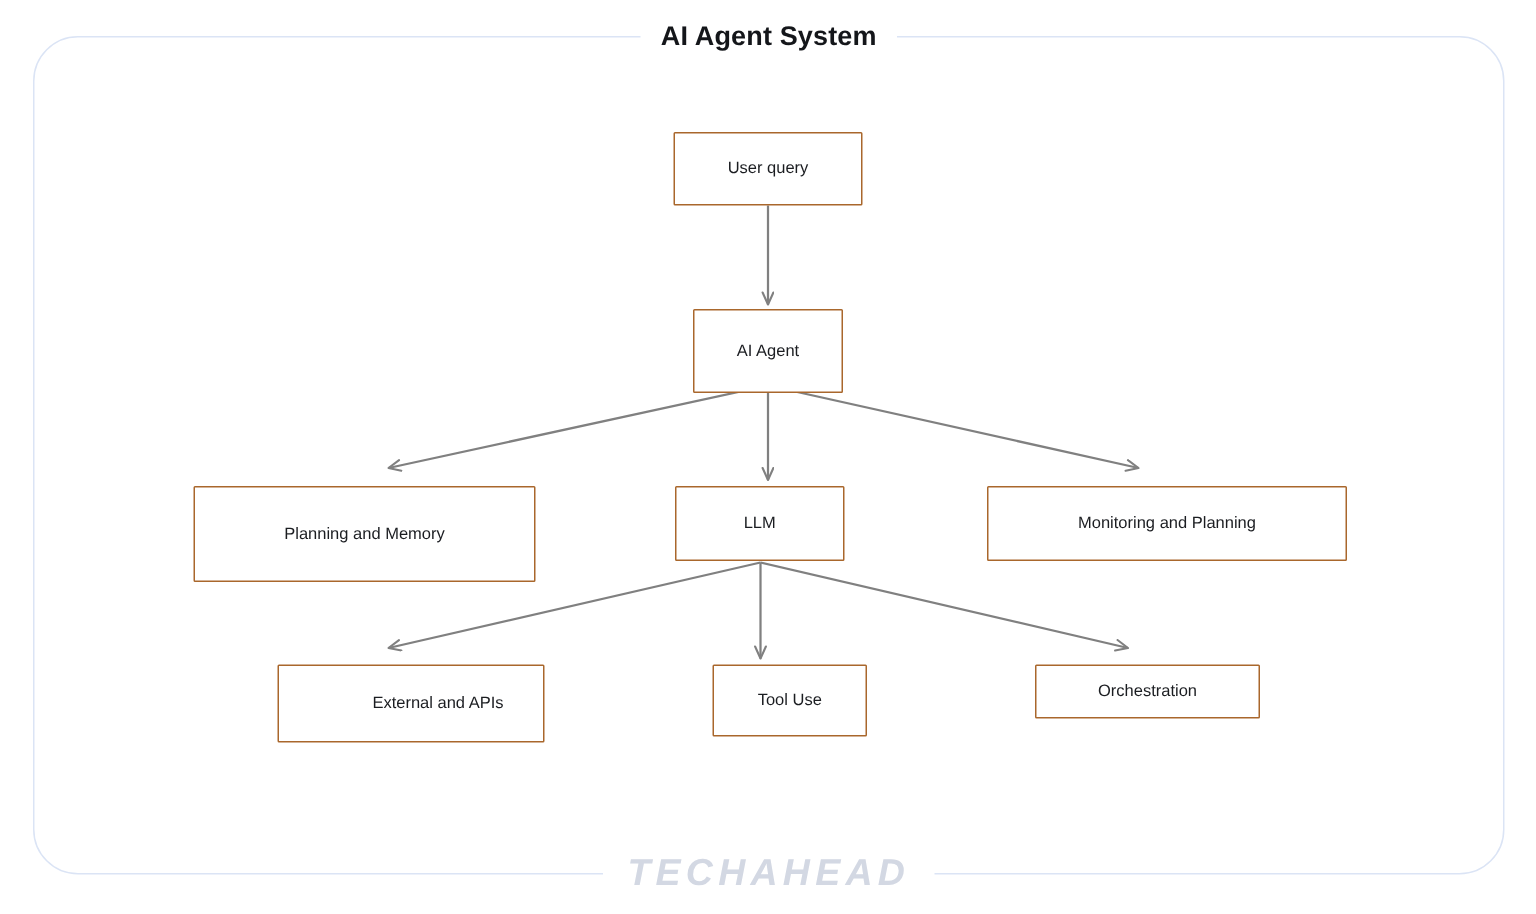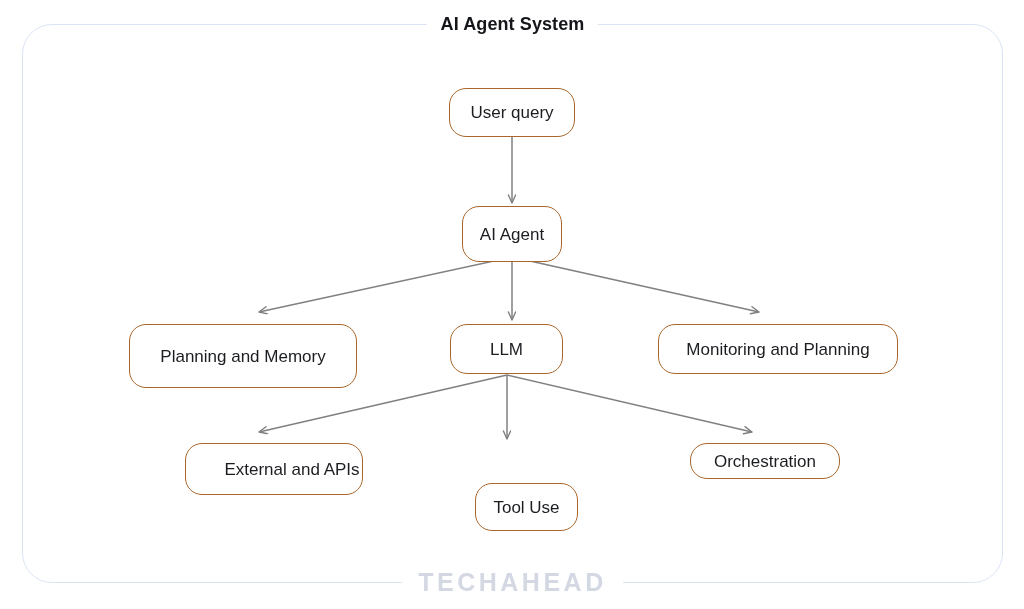--- a/index.html
+++ b/index.html
@@ -93,10 +93,10 @@
     align-items: center;
     justify-content: center;
     border: 1.6px solid #a9672c;
-    border-radius: 17px;
+    border-radius: 1px;
     background: #ffffff;
     color: #1b1d21;
-    font-size: 17px;
+    font-size: 11px;
     line-height: 1;
     white-space: nowrap;
   }

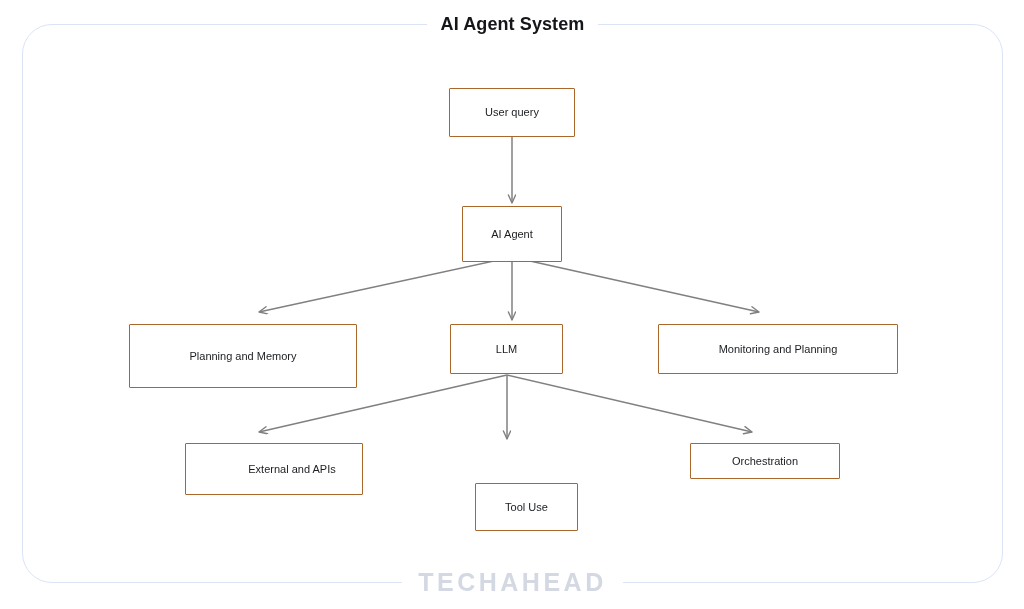--- a/index.html
+++ b/index.html
@@ -149,7 +149,7 @@
       <span>External and APIs</span>
     </div>
 
-    <div class="node" style="left:475px;top:443px;width:103px;height:48px;margin-top:40px;">
+    <div class="node" style="left:475px;top:443px;width:103px;height:48px;">
       <span>Tool Use</span>
     </div>
 

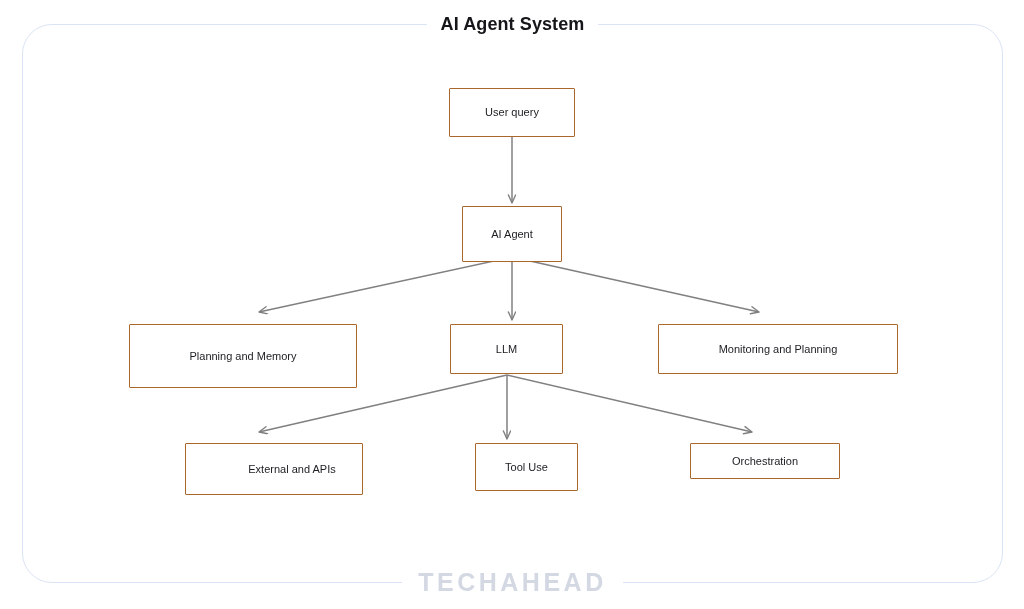--- a/index.html
+++ b/index.html
@@ -58,6 +58,7 @@
     bottom: -14px;
     text-align: center;
     pointer-events: none;
+    font-style: italic;
   }
   .panel-watermark span {
     display: inline-block;

